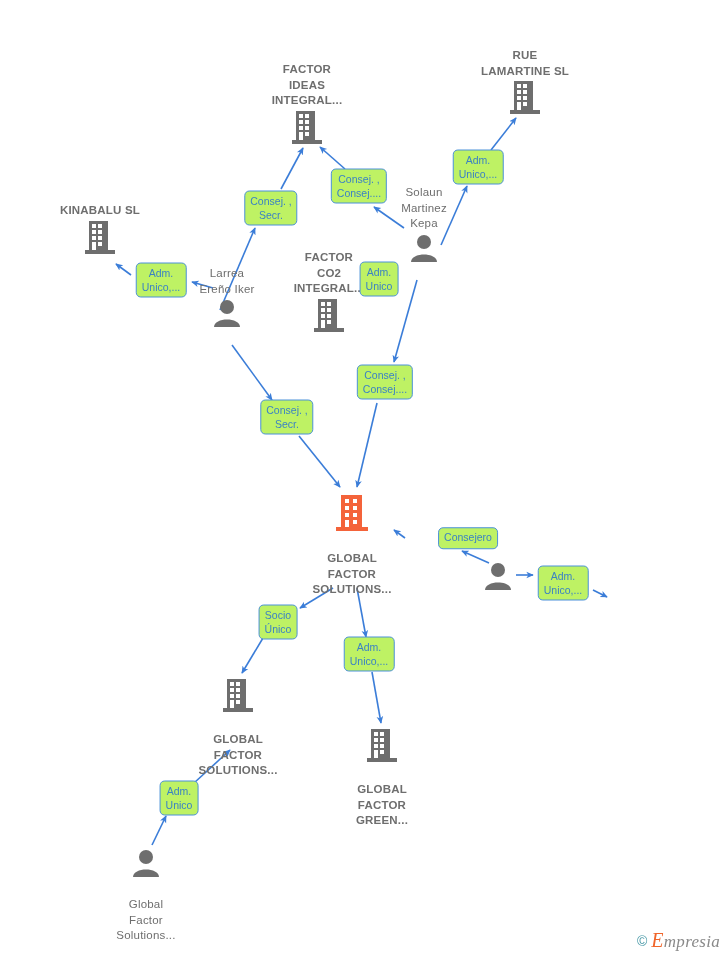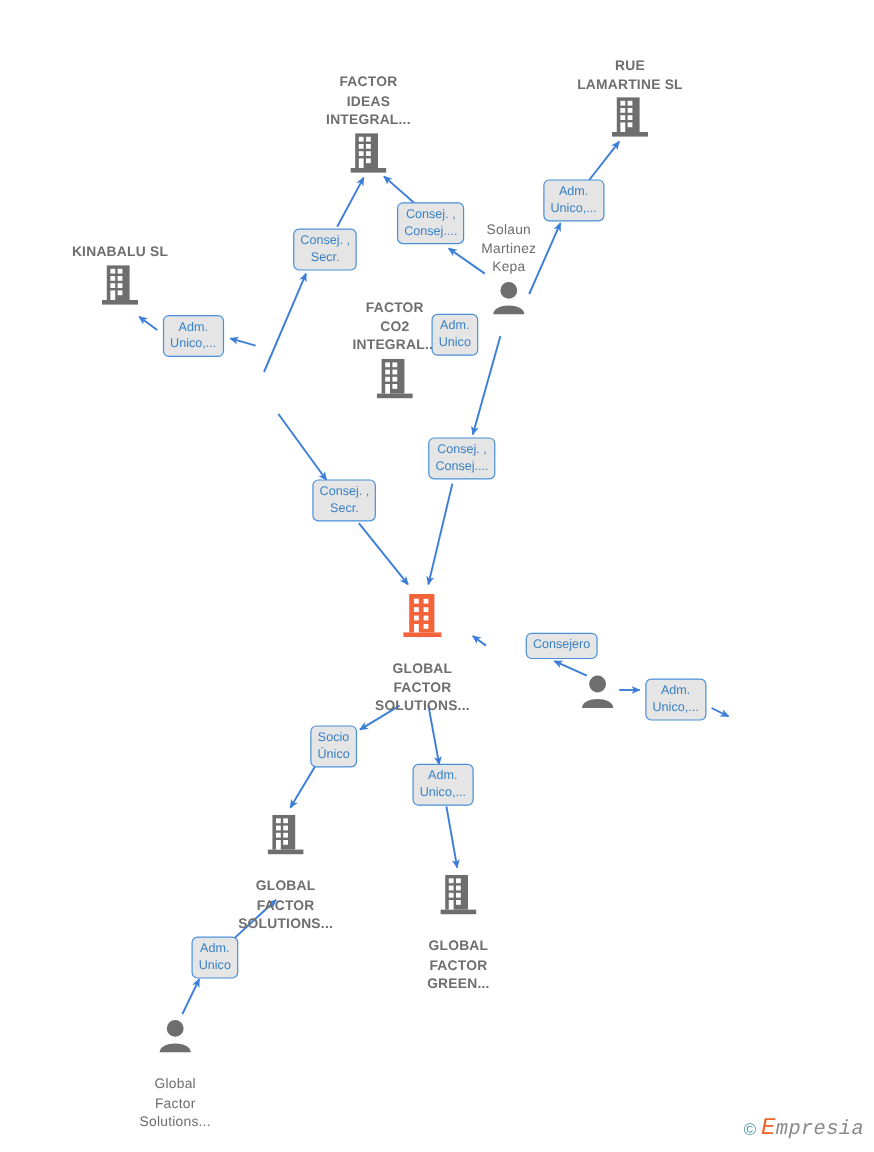--- a/index.html
+++ b/index.html
@@ -65,7 +65,7 @@
     position: absolute;
     z-index: 5;
     box-sizing: border-box;
-    background: #e5e5e5;
+    background: #bef264;
     border: 1.4px solid #4a90d9;
     border-radius: 5px;
     color: #3b82c4;

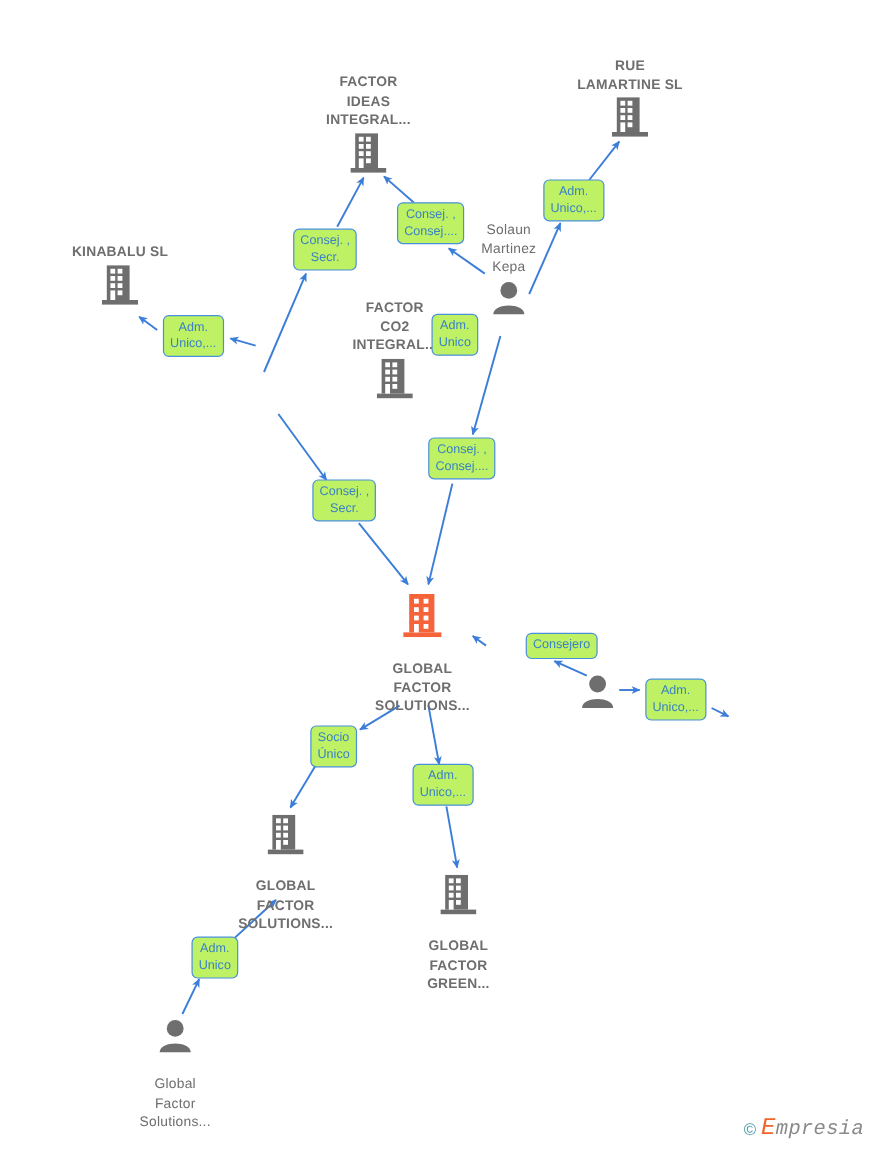--- a/index.html
+++ b/index.html
@@ -227,6 +227,16 @@
     </span>
   </div>
 
+  <div class="node person caption-top" style="left:227px; top:266px;">
+    <span class="caption">Larrea
+Ereño Iker</span>
+    <span class="glyph">
+      <svg width="28" height="28" viewBox="0 0 28 28" xmlns="http://www.w3.org/2000/svg">
+        <circle cx="14" cy="8" r="7" fill="#6e6e6e"></circle>
+        <path d="M 1 28 C 1 18 27 18 27 28 Z" fill="#6e6e6e"></path>
+      </svg>
+    </span>
+  </div>
 
   <div class="node person caption-top" style="left:424px; top:185px;">
     <span class="caption">Solaun

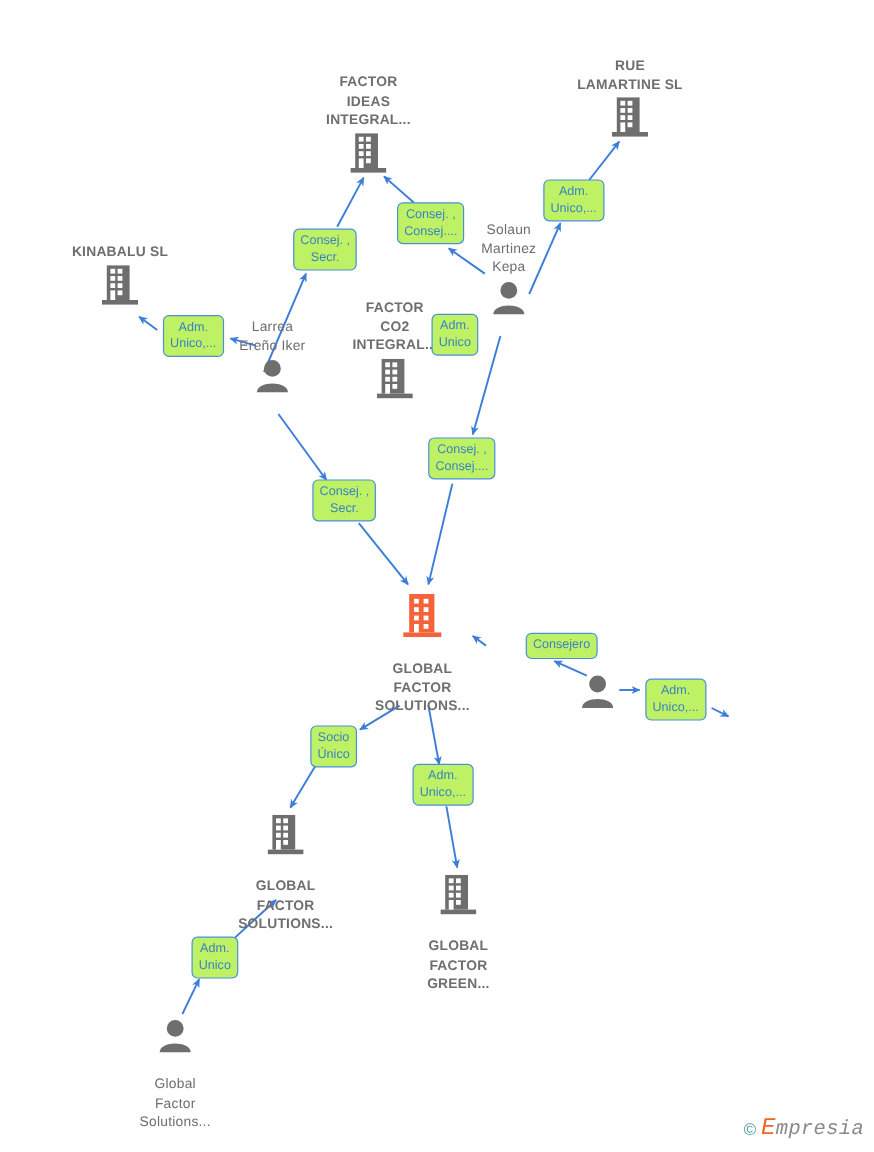--- a/index.html
+++ b/index.html
@@ -91,7 +91,7 @@
     font-size: 14px;
   }
   .watermark .wm-text {
-    font-family: Liberation Mono, monospace;
+    font-family: Liberation Serif, serif;
     font-style: italic;
     font-size: 17px;
     color: #8a8a8a;

